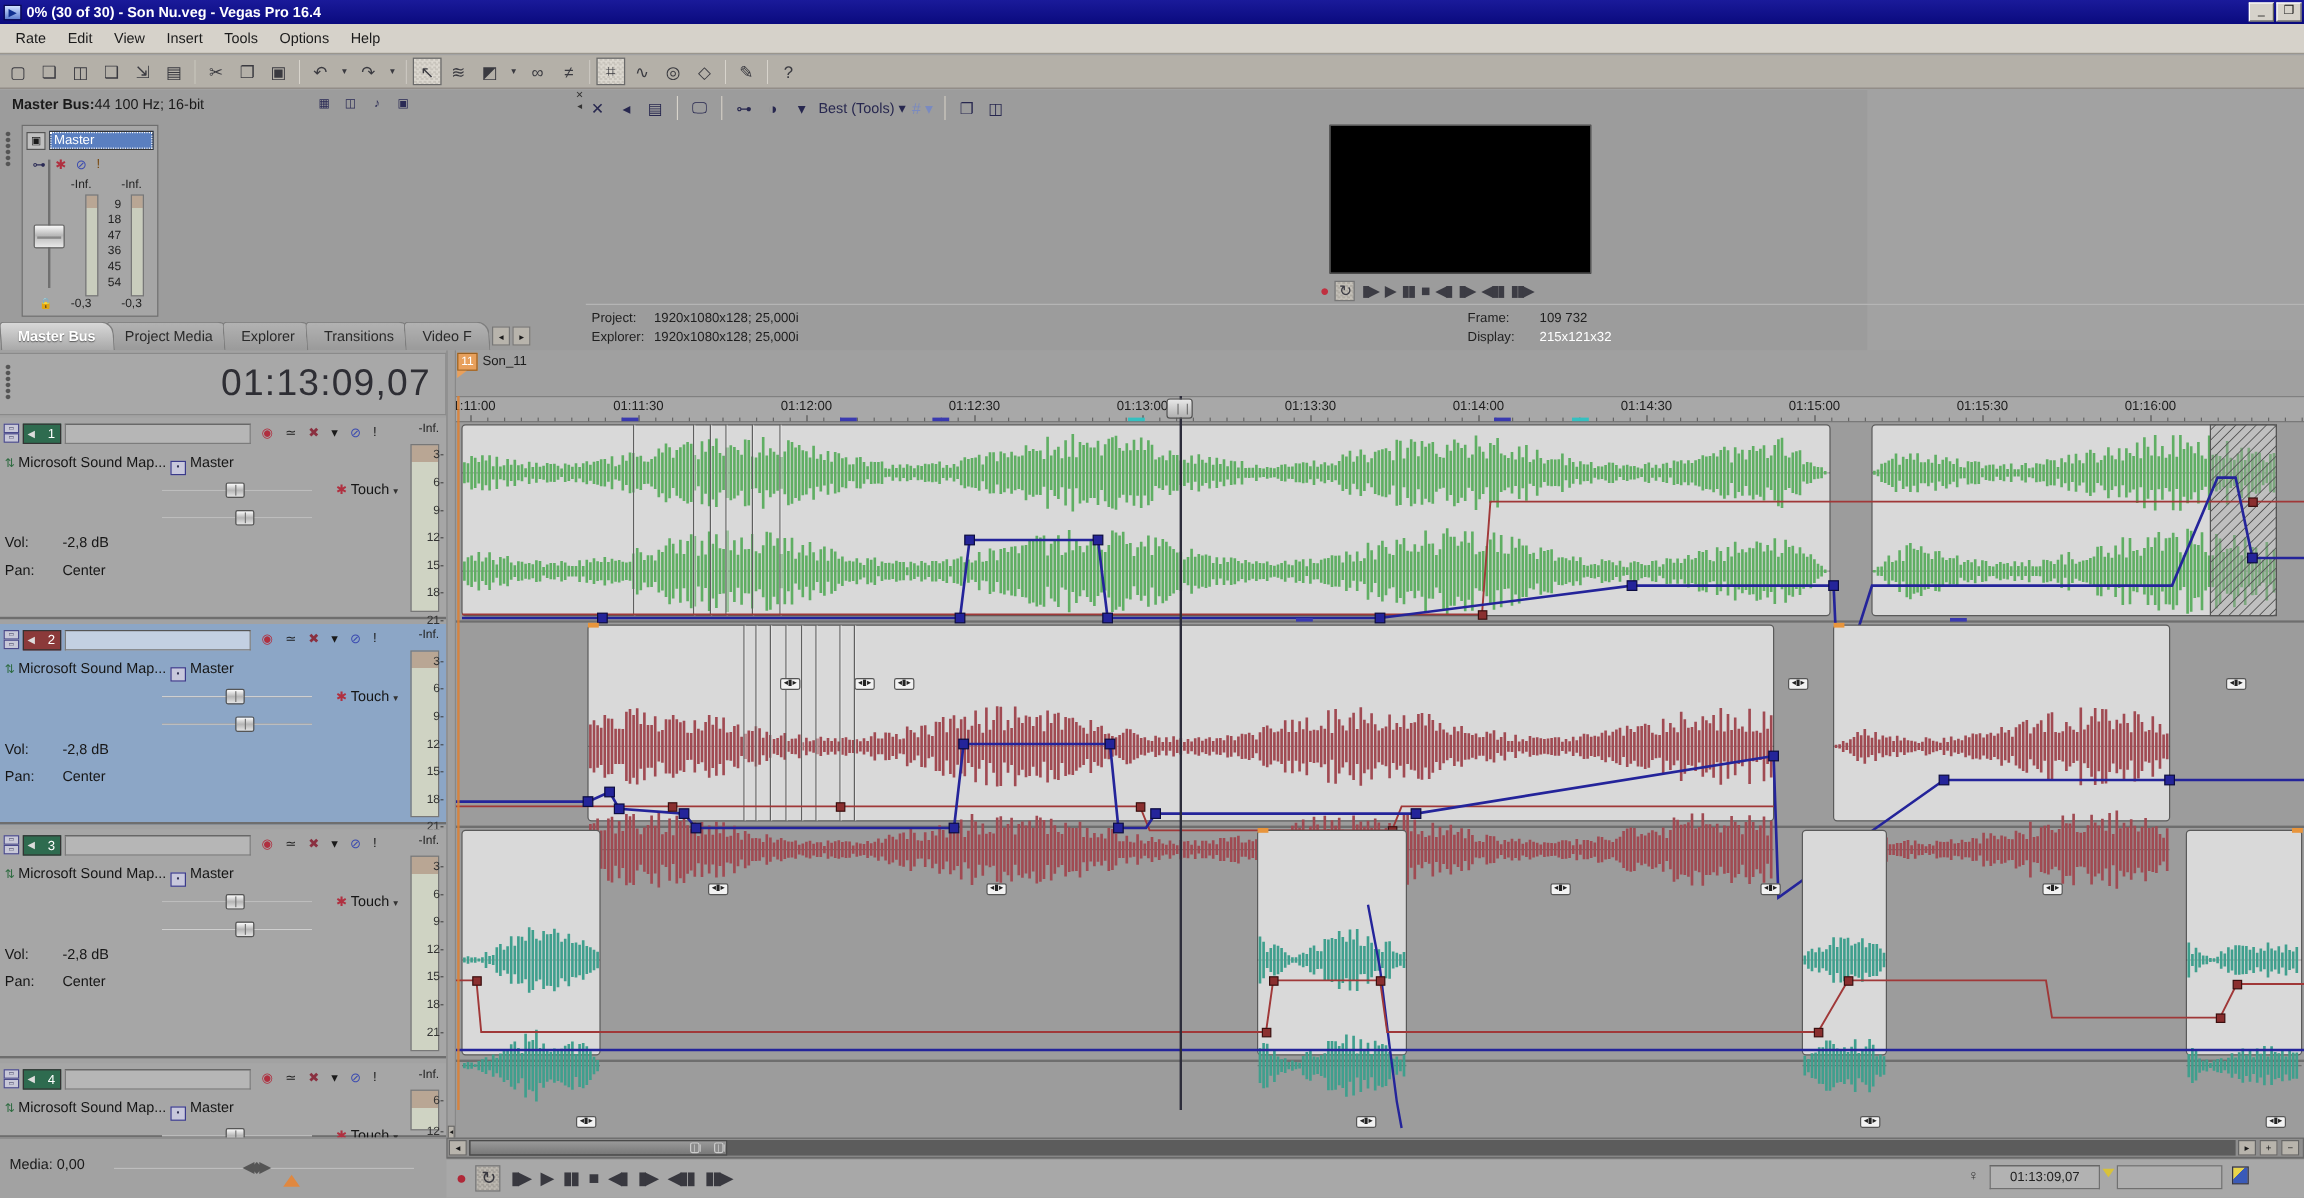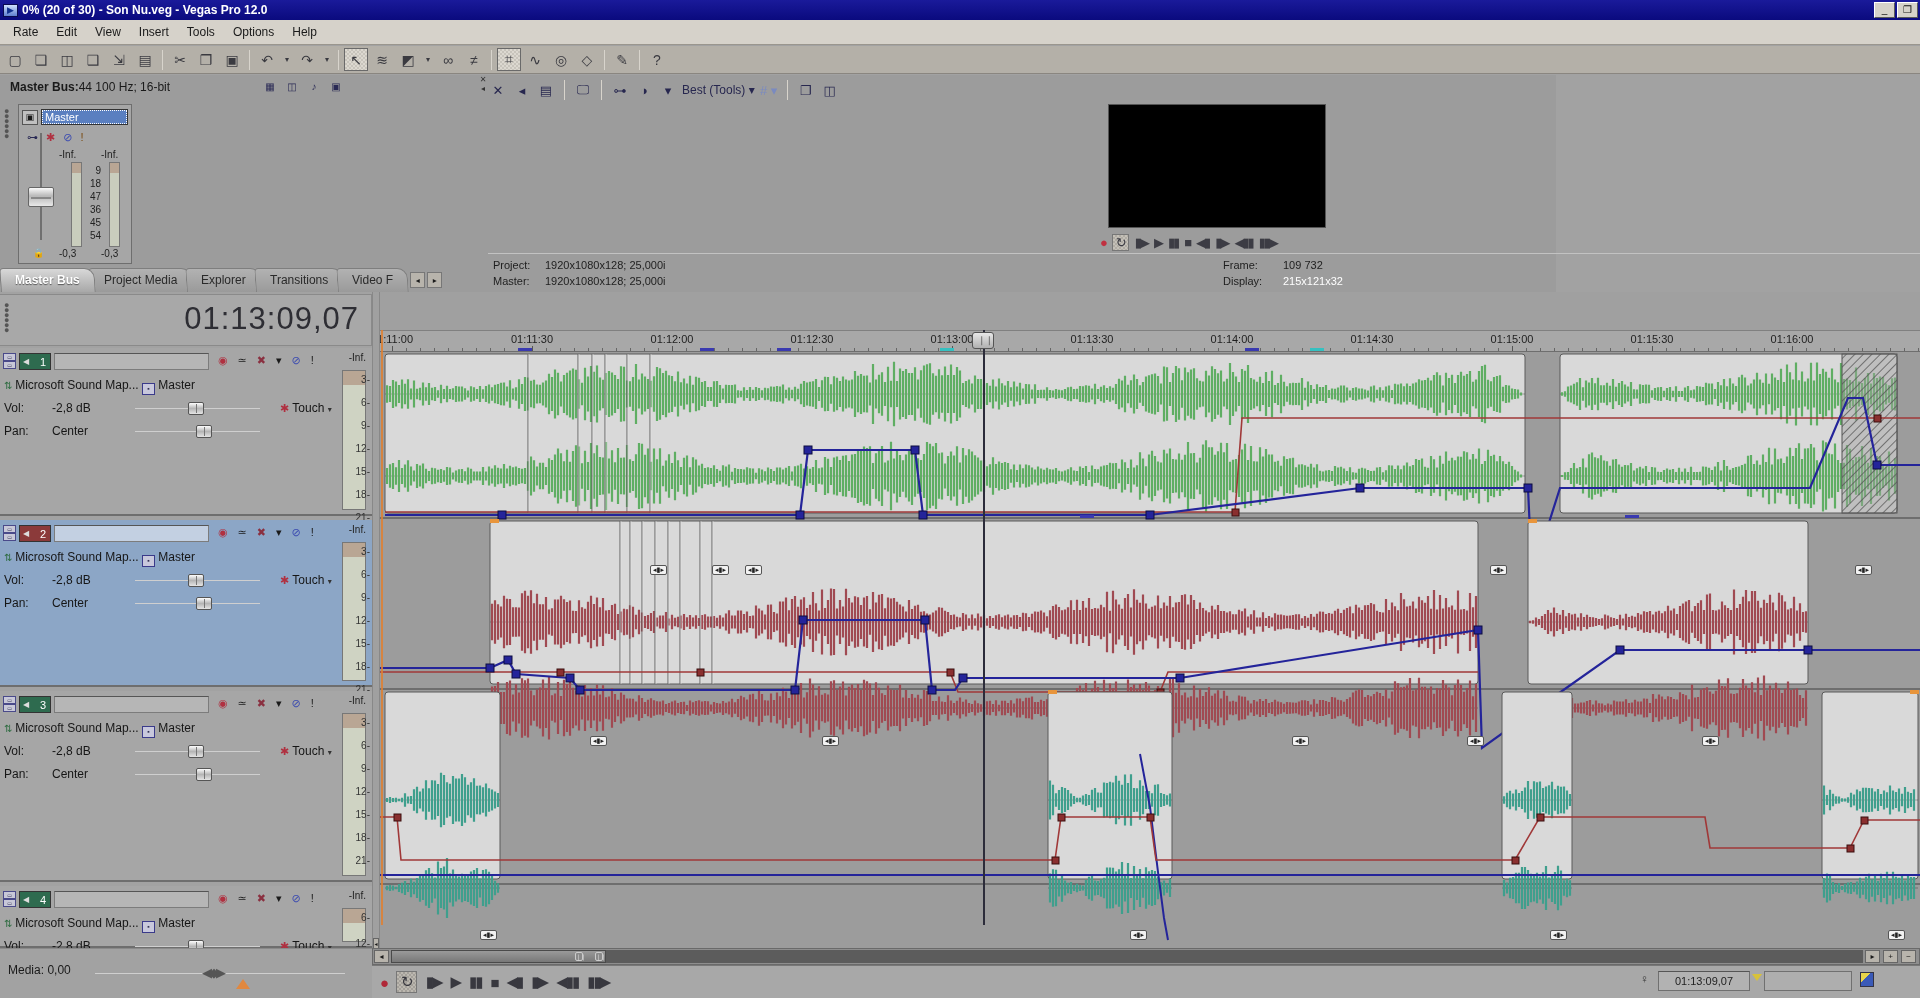--- a/index.html
+++ b/index.html
@@ -175,7 +175,7 @@
 
 <div class="abs" id="titlebar">
   <div class="app-icon">▶</div>
-  <div class="title">0% (20 of 30) - Son Nu.veg - Vegas Pro 12.0</div>
+  <div class="title">0% (30 of 30) - Son Nu.veg - Vegas Pro 16.4</div>
   <div class="winbtns" id="winbtns">
       <div class="winbtn">_</div>
       <div class="winbtn">❐</div>

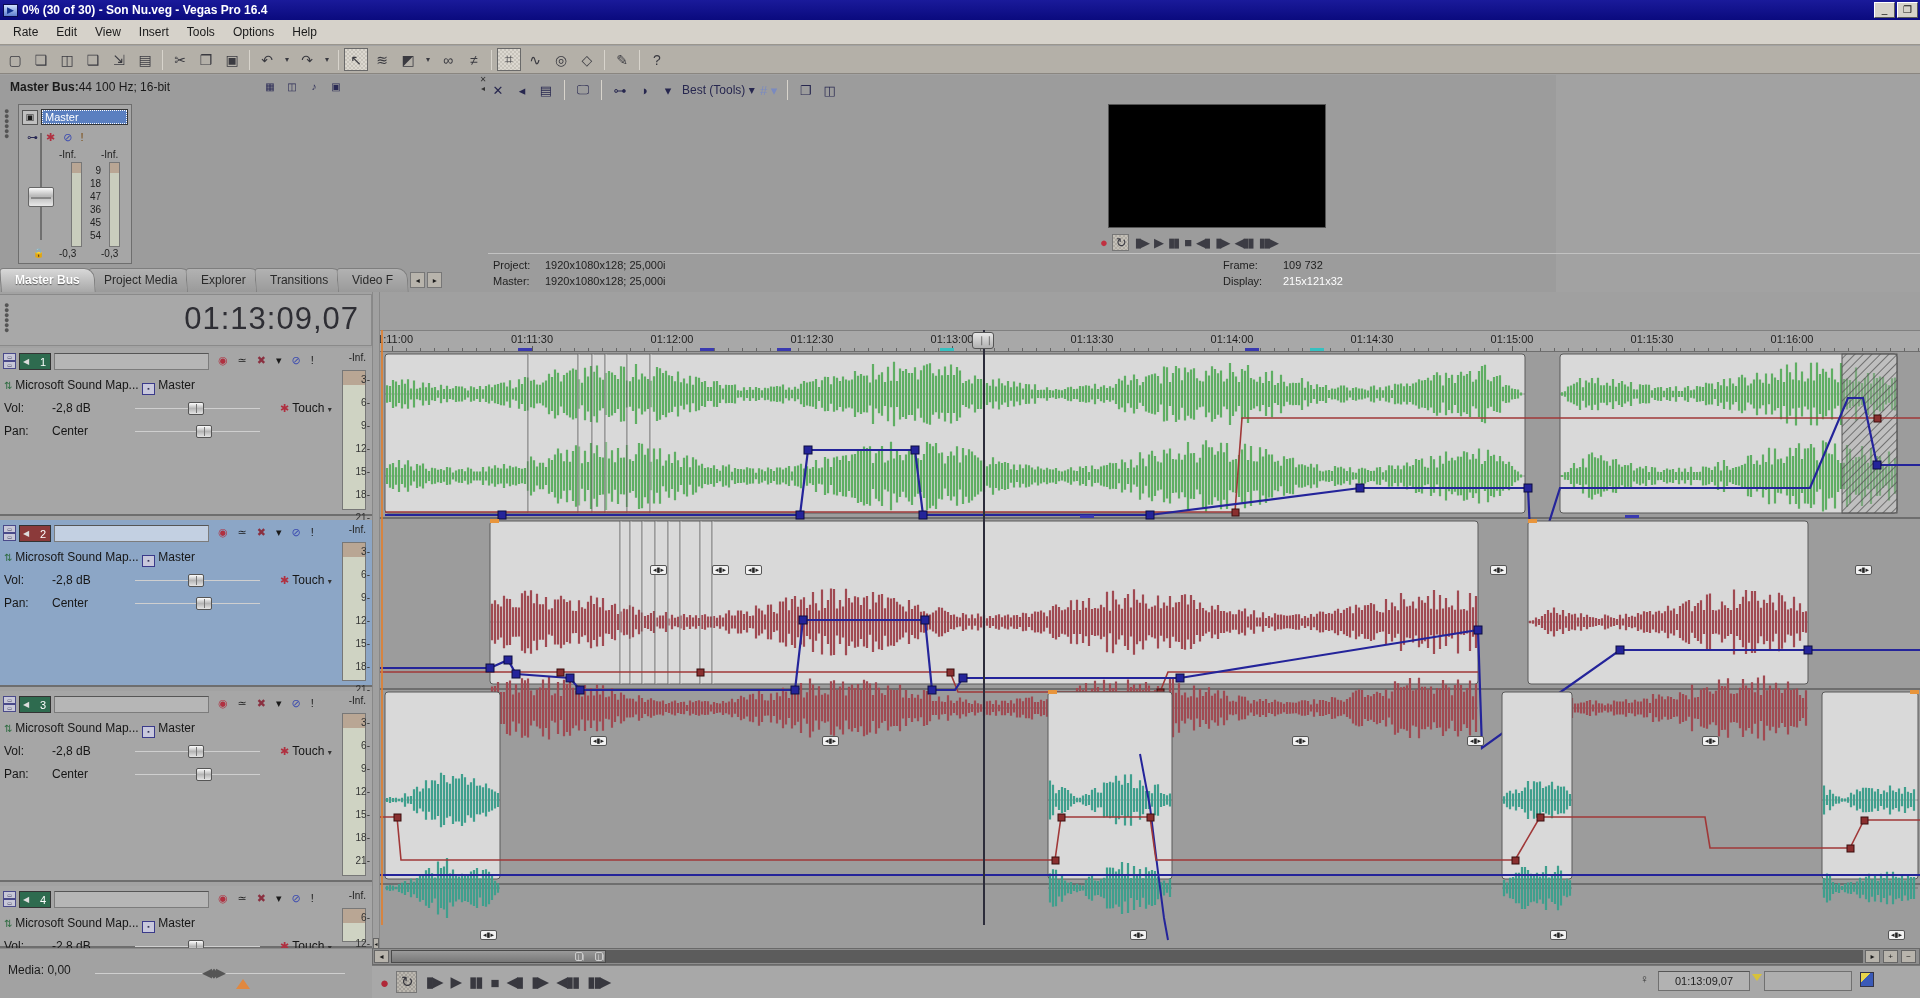--- a/index.html
+++ b/index.html
@@ -318,7 +318,7 @@
     <div class="abs" id="pv-sep"></div>
     <div class="info-lab" style="left:5px; top:184px;">Project:</div>
     <div class="info-val" style="left:57px; top:184px;">1920x1080x128; 25,000i</div>
-    <div class="info-lab" style="left:5px; top:200px;">Master:</div>
+    <div class="info-lab" style="left:5px; top:200px;">Explorer:</div>
     <div class="info-val" style="left:57px; top:200px;">1920x1080x128; 25,000i</div>
     <div class="info-lab" style="left:735px; top:184px;">Frame:</div>
     <div class="info-val" style="left:795px; top:184px;">109 732</div>

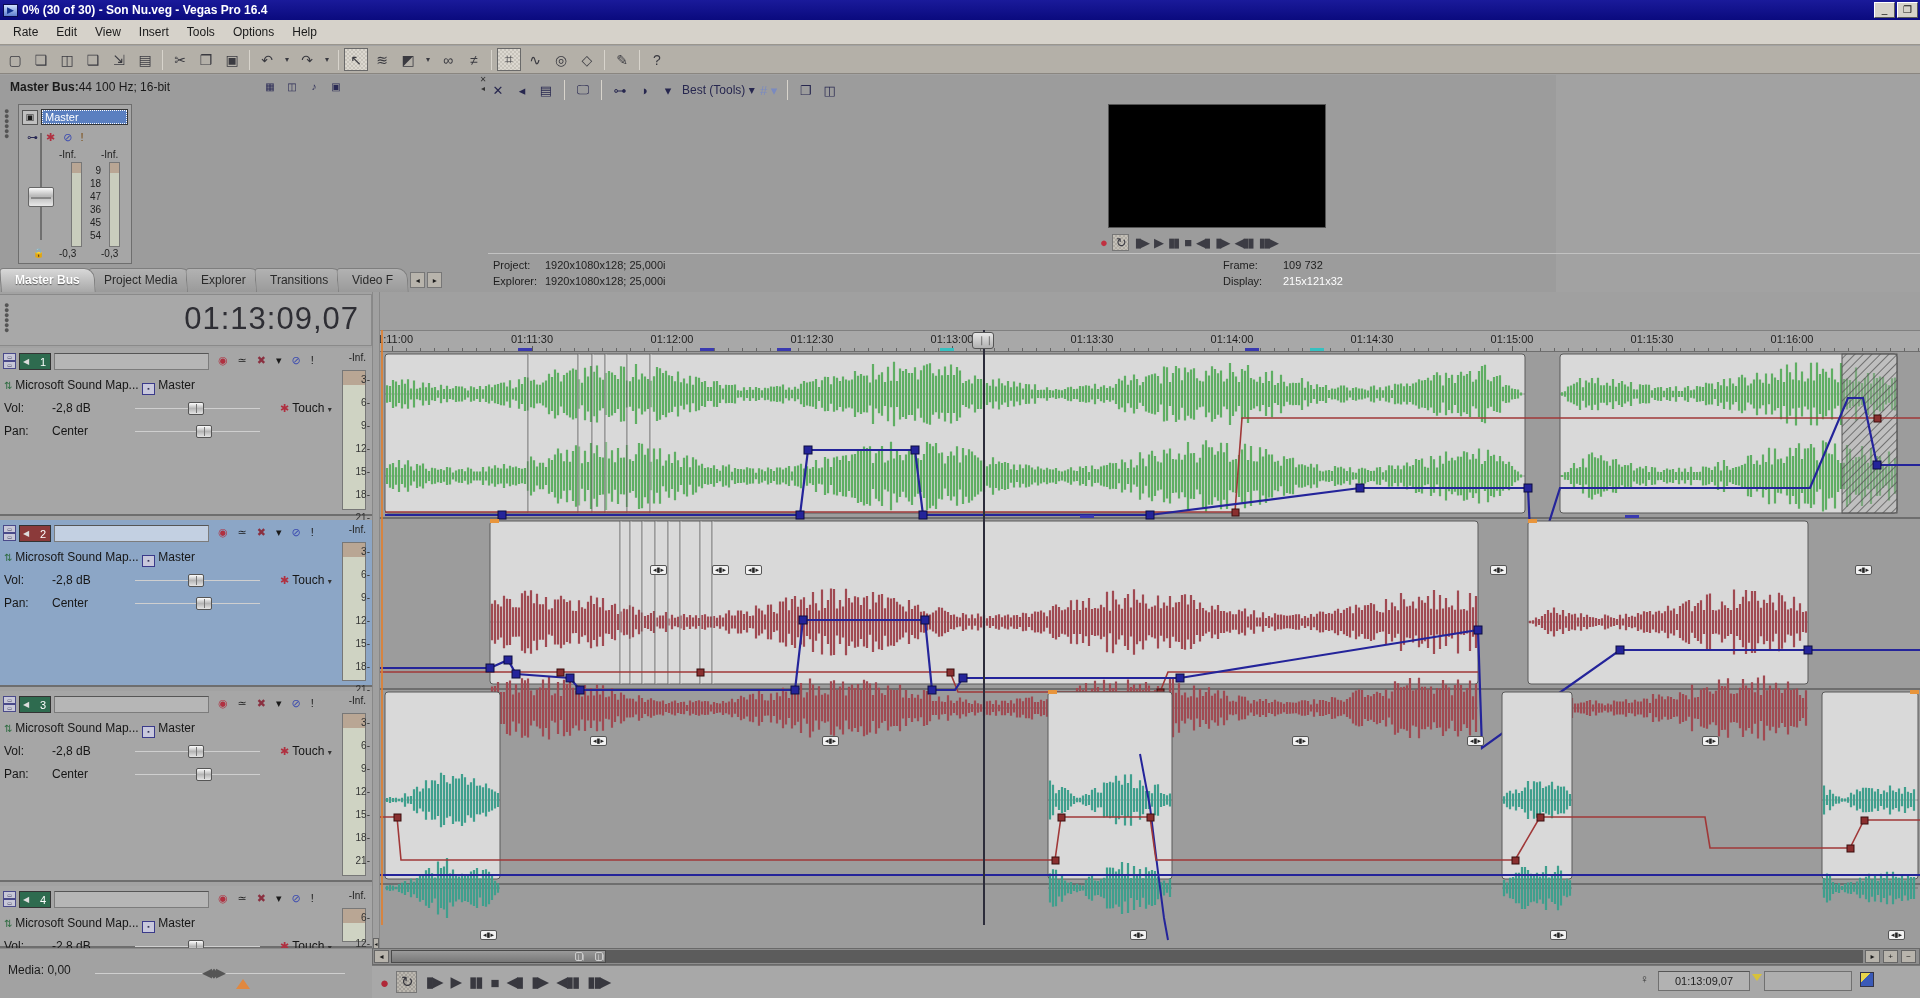--- a/index.html
+++ b/index.html
@@ -464,6 +464,10 @@
 </div>
 
 <div class="abs" id="timeline">
+  <div id="marker-row">
+      <div class="mflag" style="left: 1px;">11</div>
+      <div class="mlabel" style="left: 22px;">Son_11</div>
+    </div>
   <div id="ruler">
       <div class="rtick-lab" style="left: 12px;">01:11:00</div>
       <div class="rtick" style="left: 12px;"></div>

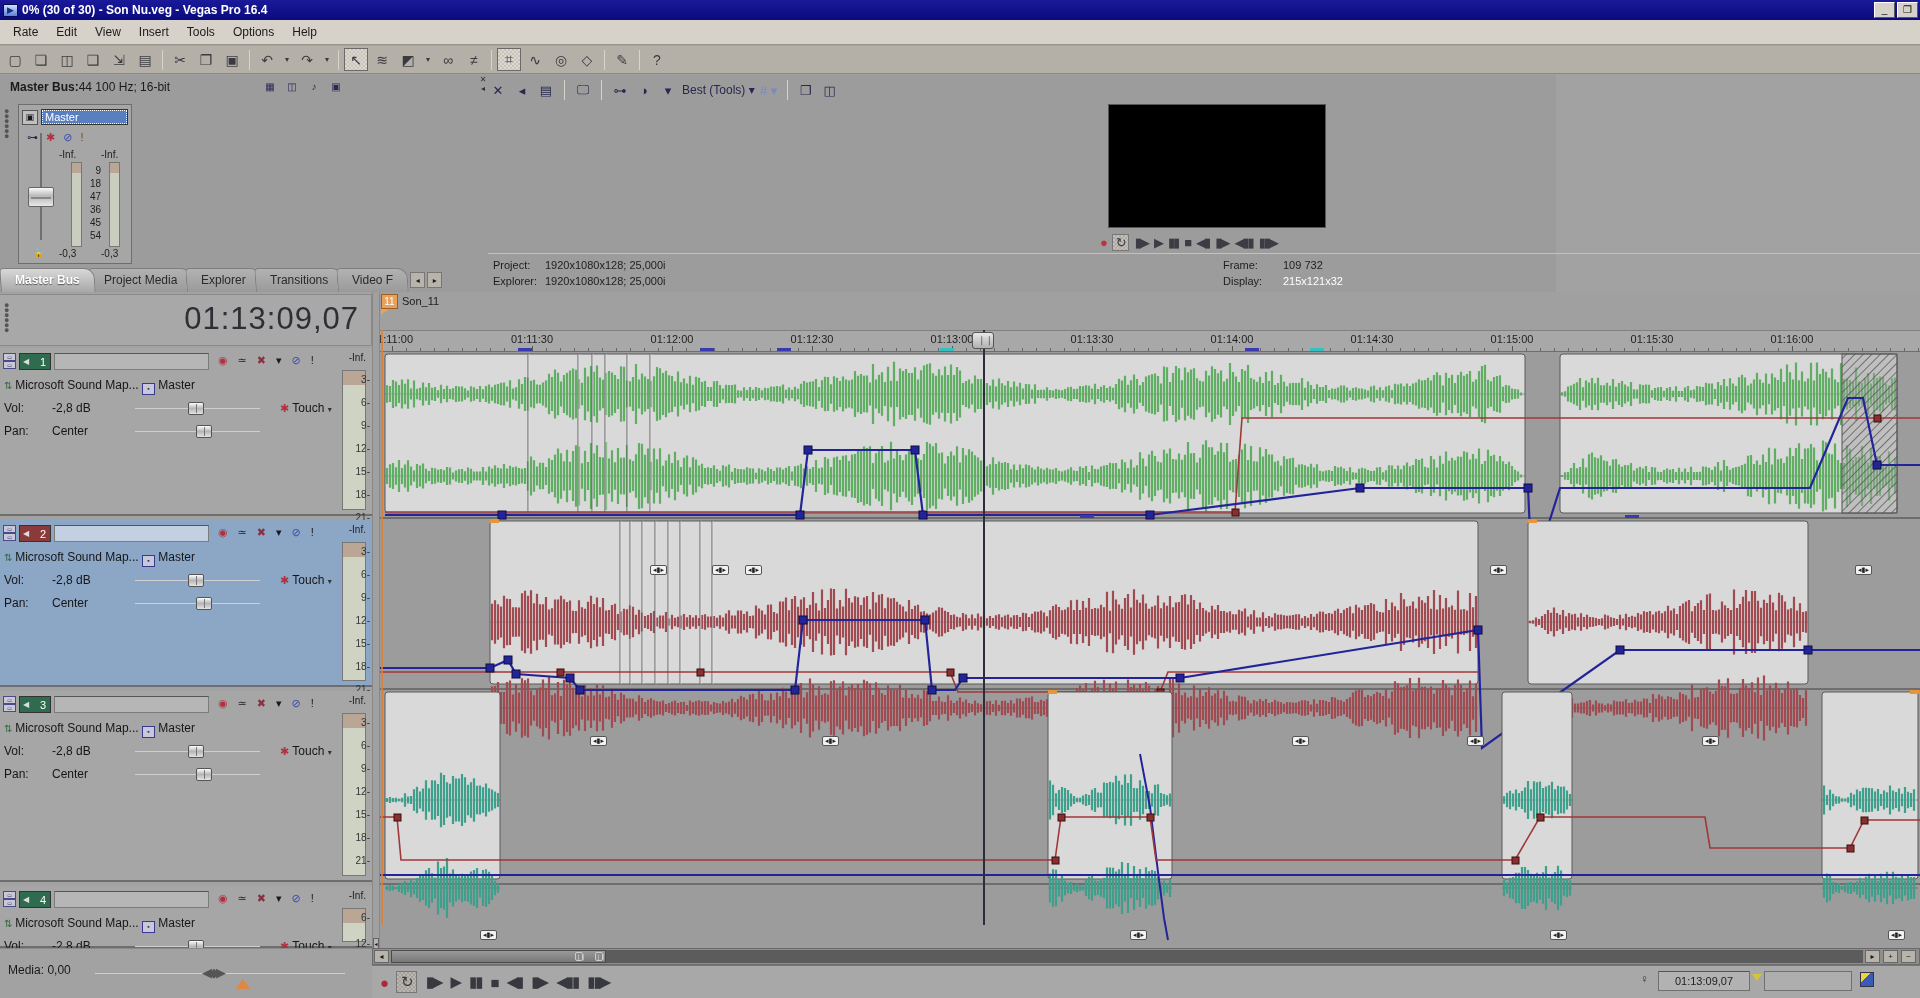--- a/index.html
+++ b/index.html
@@ -96,7 +96,7 @@
   .th-icons { position:absolute; top:6px; font-size:11px; display:flex; gap:10px; }
   .th-icons .rec { color:#b03040; } .th-icons .mute { color:#8a3040; } .th-icons .solo { color:#3a4ab0; }
   .th-row { position:absolute; left:4px; font-size:12px; color:#161616; }
-  .th-lab { display:inline-block; width:48px; }
+  .th-lab { display:inline-block; width:48px;margin-top:44px; }
   .th-val { display:inline-block; width:78px; }
   .slider { position:absolute; height:1px; background:#6a6a6a; border-bottom:1px solid #cfcfcf; }
   .knob { position:absolute; width:16px; height:13px; background:linear-gradient(#fdfdfd,#b5b5b5 50%,#e5e5e5);

